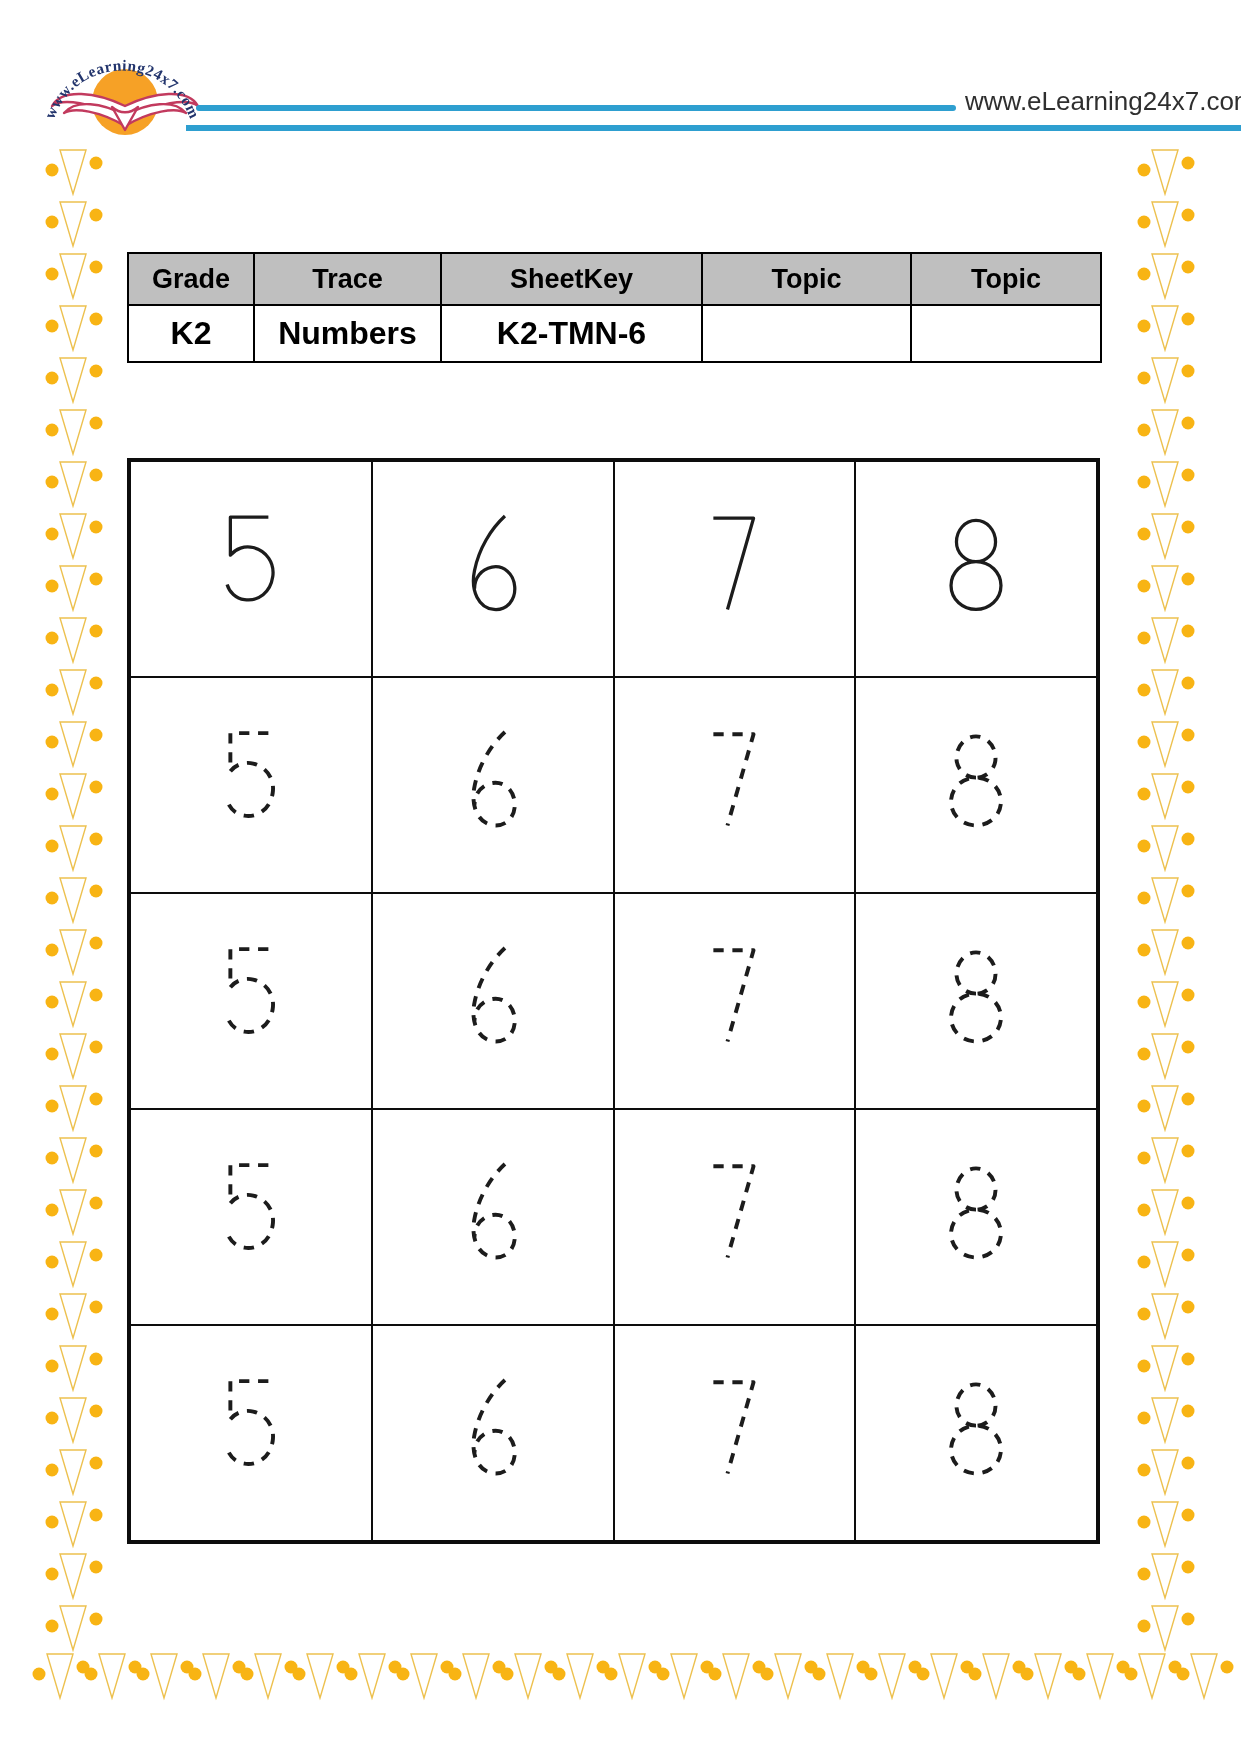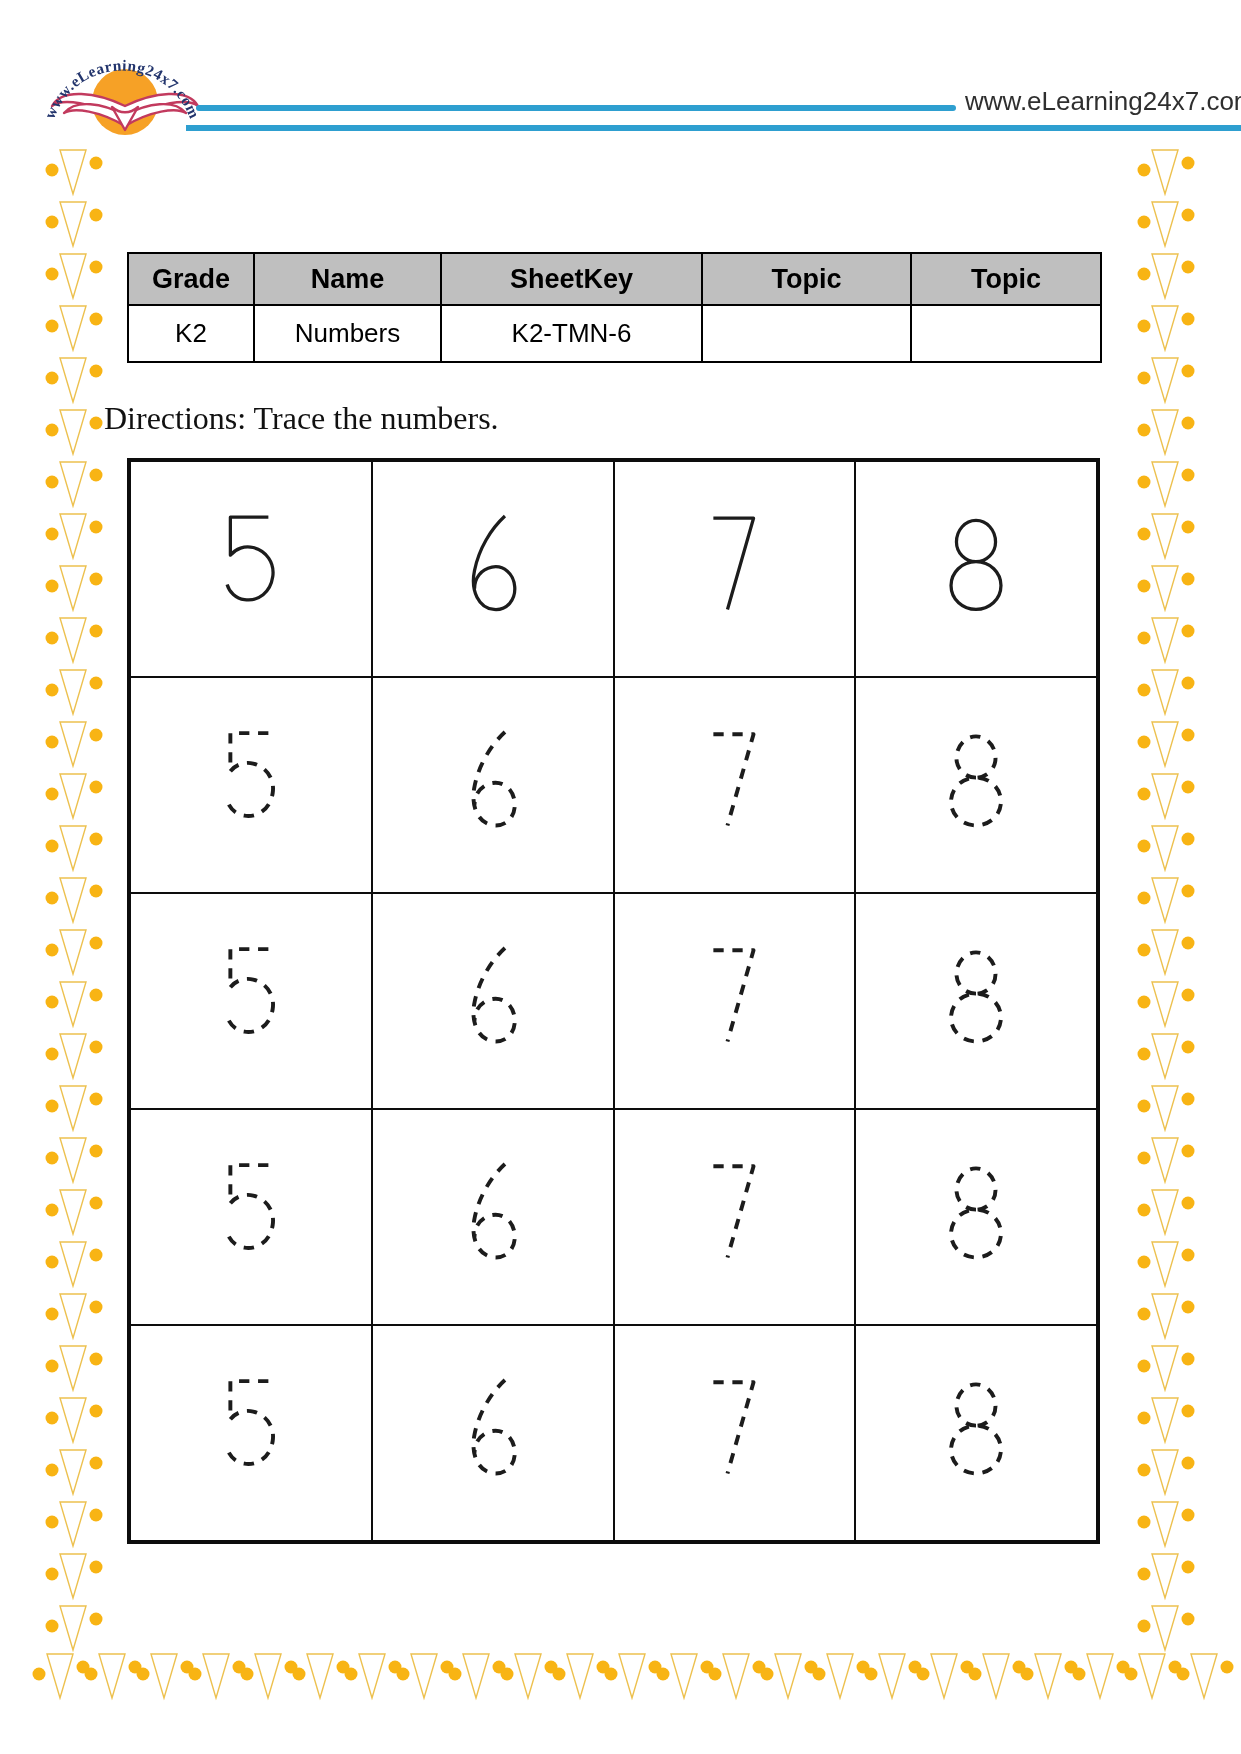--- a/index.html
+++ b/index.html
@@ -500,7 +500,7 @@
       <thead>
           <tr id="info-head-row">
             <th>Grade</th>
-            <th>Name</th>
+            <th>Trace</th>
             <th>SheetKey</th>
             <th>Topic</th>
             <th>Topic</th>

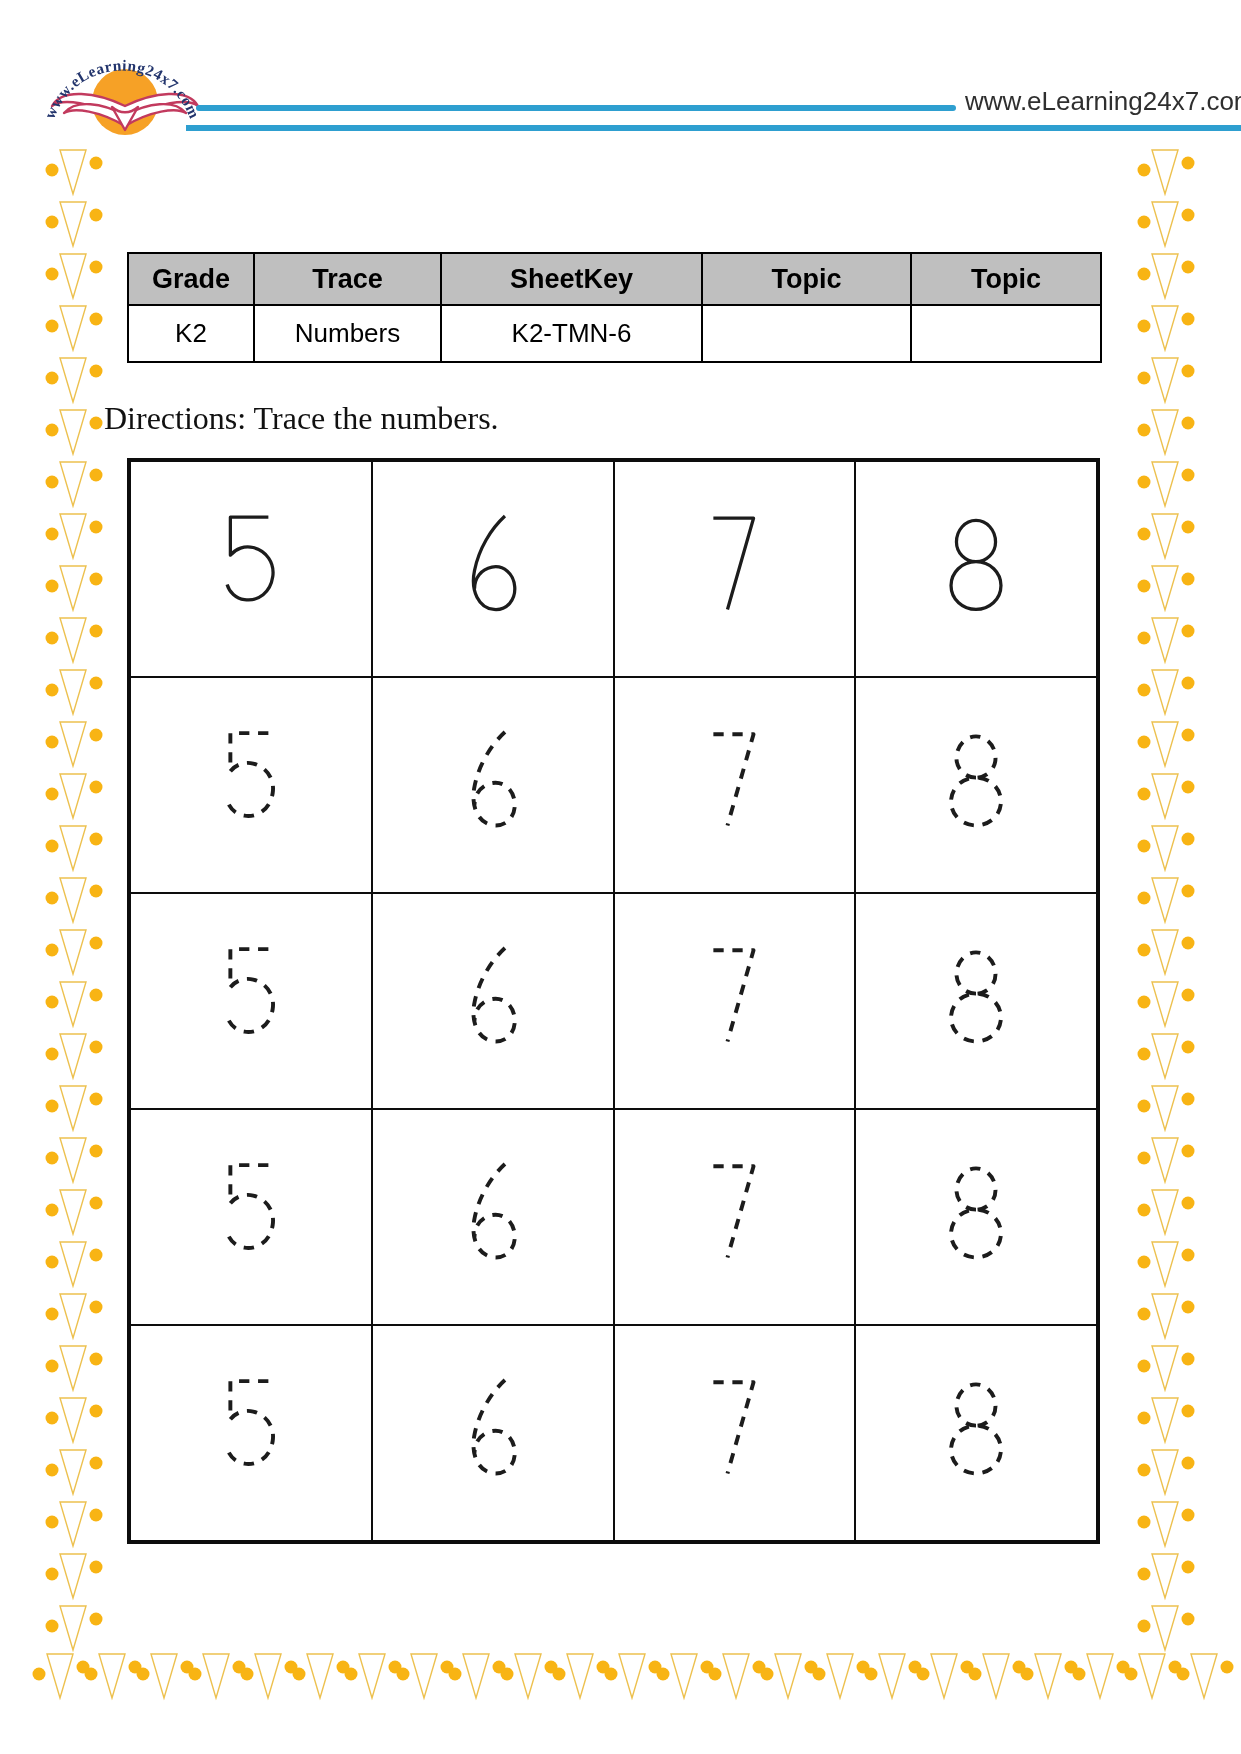--- a/index.html
+++ b/index.html
@@ -32,7 +32,7 @@
     font-family:"Liberation Sans",sans-serif;color:#000;
   }
   #info-table th{background:#BFBFBF;font-weight:bold;font-size:27px;height:48px;margin-left:37px;}
-  #info-table td{background:#fff;font-weight:normal;font-size:26px;height:53px;}
+  #info-table td{background:#fff;font-weight:bold;font-size:32px;height:53px;}
 
   
   .directions{

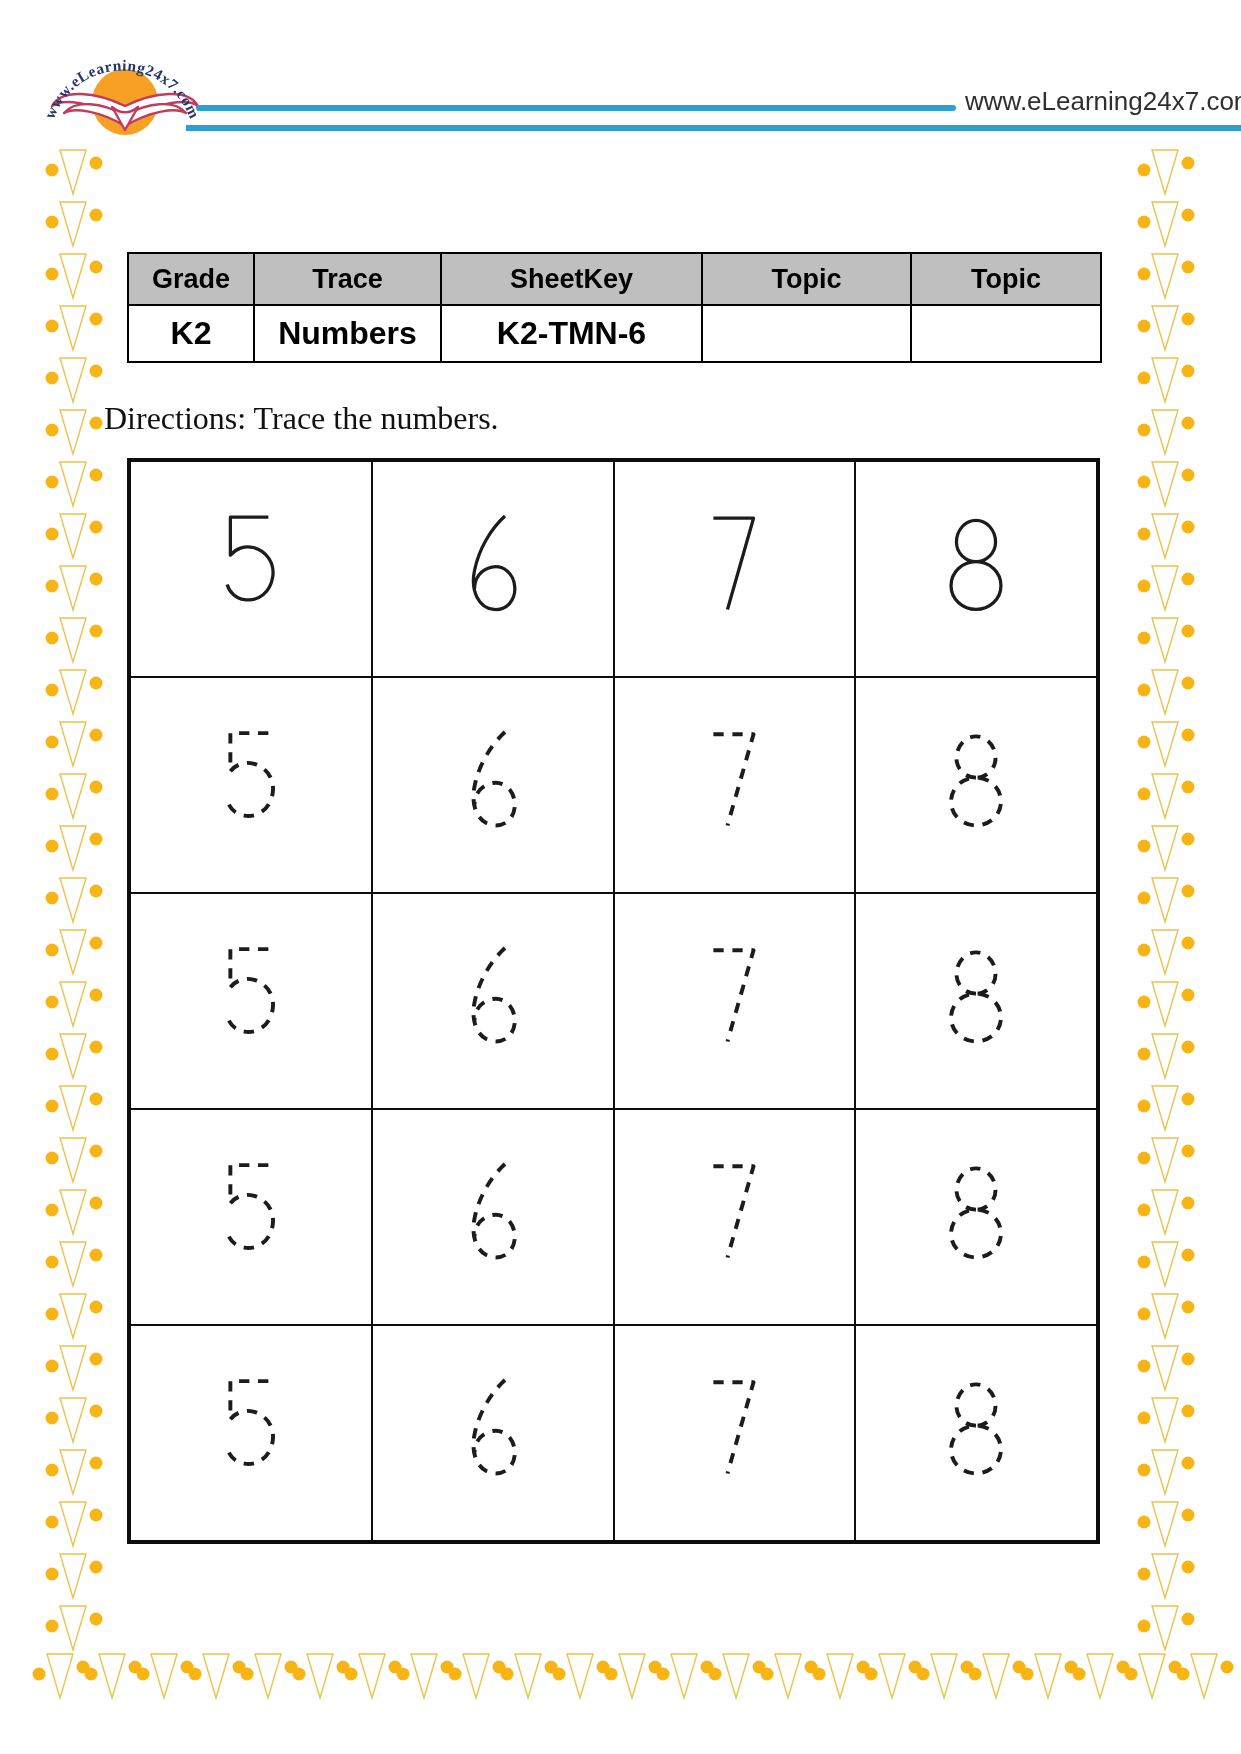--- a/index.html
+++ b/index.html
@@ -517,7 +517,6 @@
         </tbody>
     </table>
 
-    <div class="directions">Directions: Trace the numbers.</div>
 
     <div id="trace-grid">
         <div class="trace-cell">

